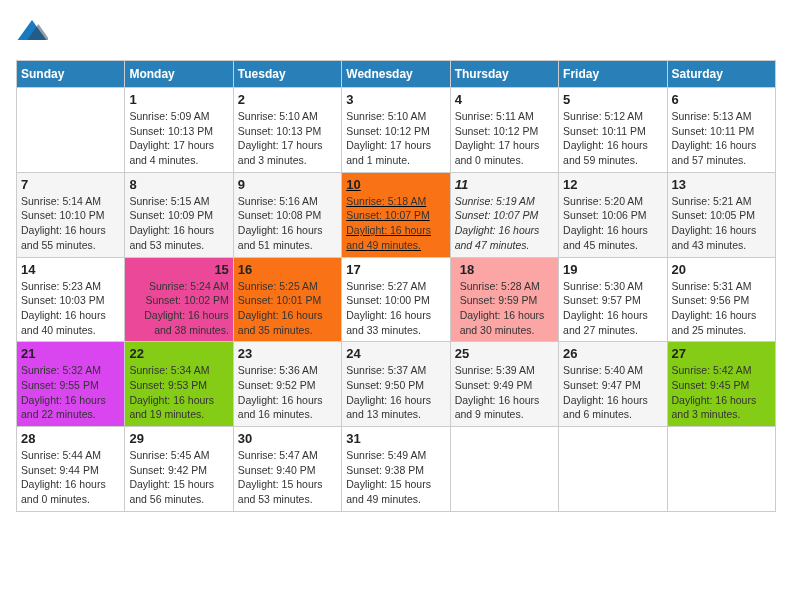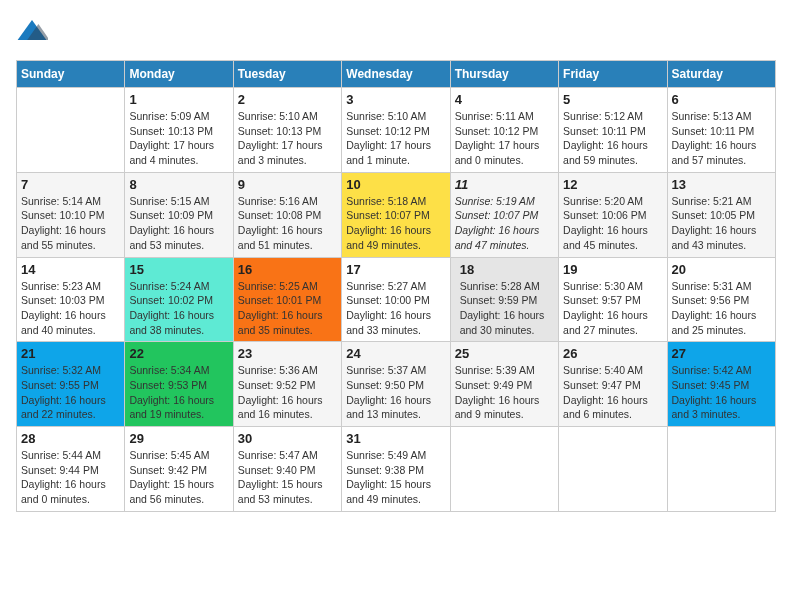--- a/index.html
+++ b/index.html
@@ -161,7 +161,7 @@
           <span class="day-number">9</span>
           <div class="day-info">Sunrise: 5:16 AM<br>Sunset: 10:08 PM<br>Daylight: 16 hours<br>and 51 minutes.</div>
         </td>
-        <td style="background-color: #fde047;">
+        <td style="background-color: #f97316; text-decoration: underline;">
           <span class="day-number">10</span>
           <div class="day-info">Sunrise: 5:18 AM<br>Sunset: 10:07 PM<br>Daylight: 16 hours<br>and 49 minutes.</div>
         </td>

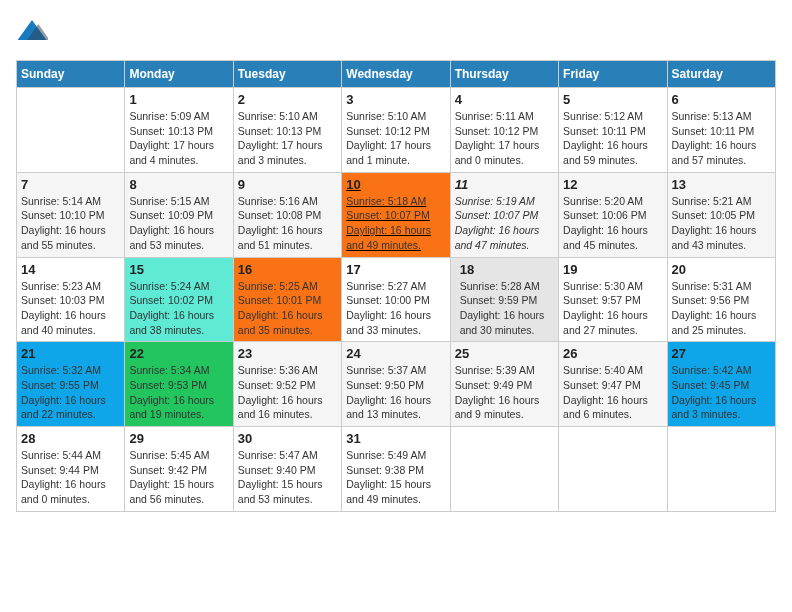--- a/index.html
+++ b/index.html
@@ -183,7 +183,7 @@
           <span class="day-number">14</span>
           <div class="day-info">Sunrise: 5:23 AM<br>Sunset: 10:03 PM<br>Daylight: 16 hours<br>and 40 minutes.</div>
         </td>
-        <td style="background-color: #5eead4;">
+        <td style="background-color: #ec4899; text-align: right;">
           <span class="day-number">15</span>
           <div class="day-info">Sunrise: 5:24 AM<br>Sunset: 10:02 PM<br>Daylight: 16 hours<br>and 38 minutes.</div>
         </td>

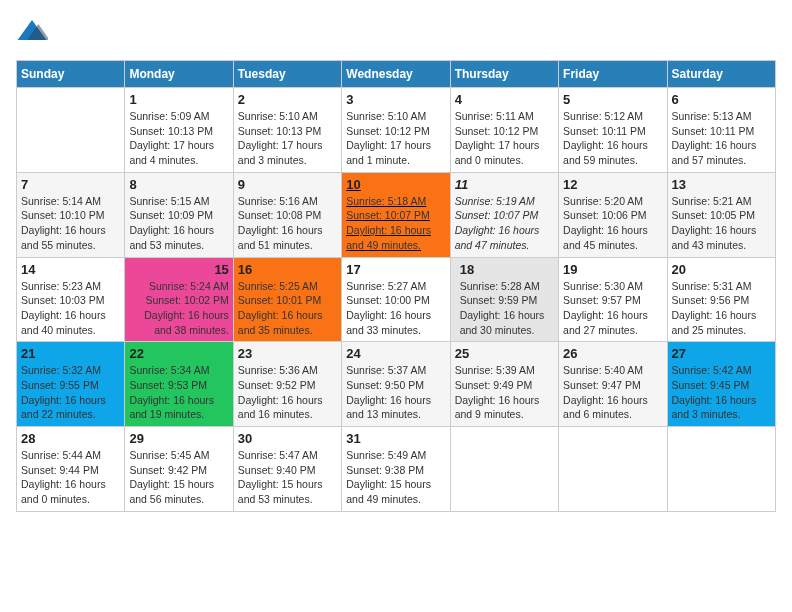--- a/index.html
+++ b/index.html
@@ -195,7 +195,7 @@
           <span class="day-number">17</span>
           <div class="day-info">Sunrise: 5:27 AM<br>Sunset: 10:00 PM<br>Daylight: 16 hours<br>and 33 minutes.</div>
         </td>
-        <td style="background-color: #e5e5e5; padding-left: 9px;">
+        <td style="background-color: #fca5a5; padding-left: 9px;">
           <span class="day-number">18</span>
           <div class="day-info">Sunrise: 5:28 AM<br>Sunset: 9:59 PM<br>Daylight: 16 hours<br>and 30 minutes.</div>
         </td>

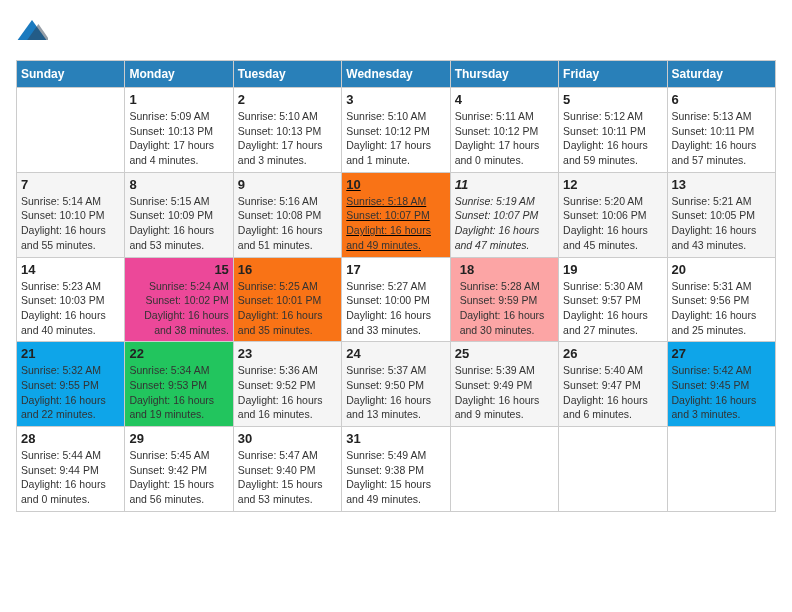--- a/index.html
+++ b/index.html
@@ -209,7 +209,7 @@
         </td>
       </tr>
       <tr>
-        <td style="background-color: #0ea5e9;">
+        <td style="background-color: #d946ef;">
           <span class="day-number">21</span>
           <div class="day-info">Sunrise: 5:32 AM<br>Sunset: 9:55 PM<br>Daylight: 16 hours<br>and 22 minutes.</div>
         </td>

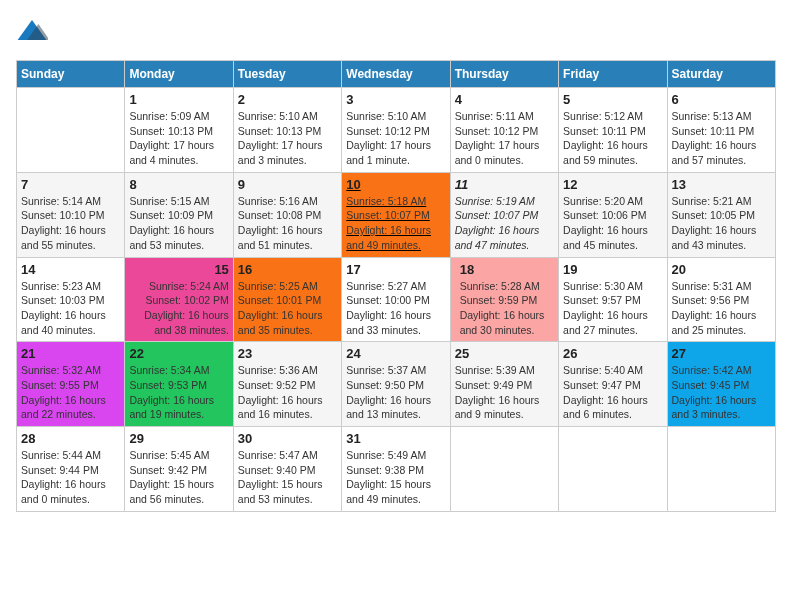--- a/index.html
+++ b/index.html
@@ -213,7 +213,7 @@
           <span class="day-number">21</span>
           <div class="day-info">Sunrise: 5:32 AM<br>Sunset: 9:55 PM<br>Daylight: 16 hours<br>and 22 minutes.</div>
         </td>
-        <td style="background-color: #22c55e;">
+        <td style="background-color: #84cc16;">
           <span class="day-number">22</span>
           <div class="day-info">Sunrise: 5:34 AM<br>Sunset: 9:53 PM<br>Daylight: 16 hours<br>and 19 minutes.</div>
         </td>

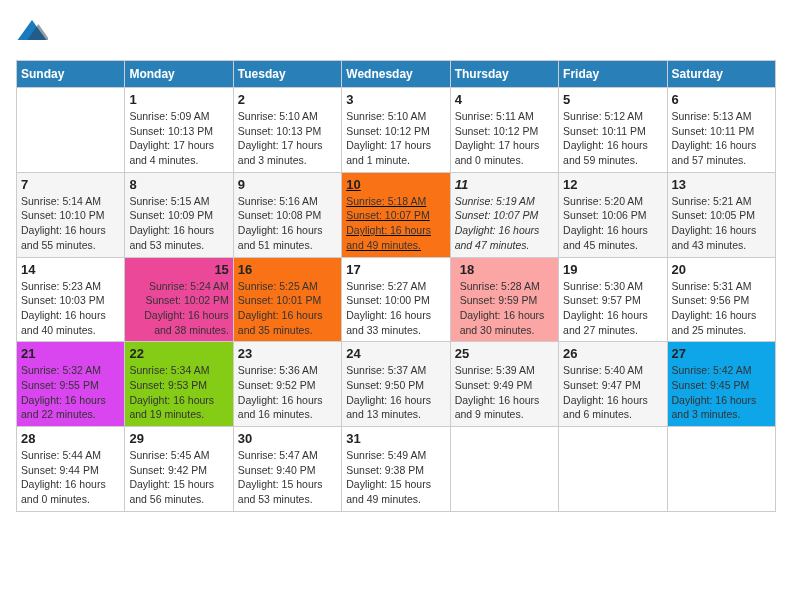--- a/index.html
+++ b/index.html
@@ -233,7 +233,7 @@
           <span class="day-number">26</span>
           <div class="day-info">Sunrise: 5:40 AM<br>Sunset: 9:47 PM<br>Daylight: 16 hours<br>and 6 minutes.</div>
         </td>
-        <td style="background-color: #0ea5e9;">
+        <td style="background-color: #84cc16;">
           <span class="day-number">27</span>
           <div class="day-info">Sunrise: 5:42 AM<br>Sunset: 9:45 PM<br>Daylight: 16 hours<br>and 3 minutes.</div>
         </td>

